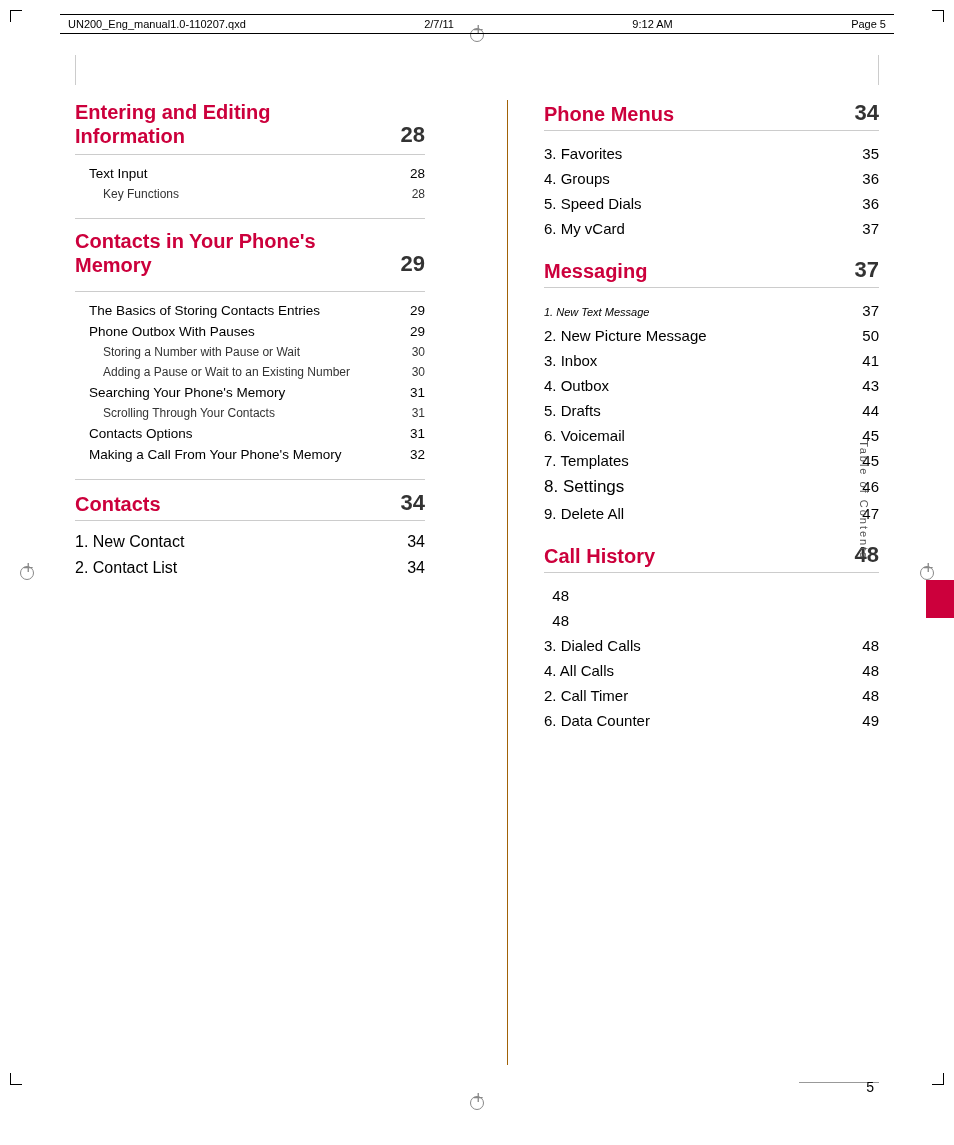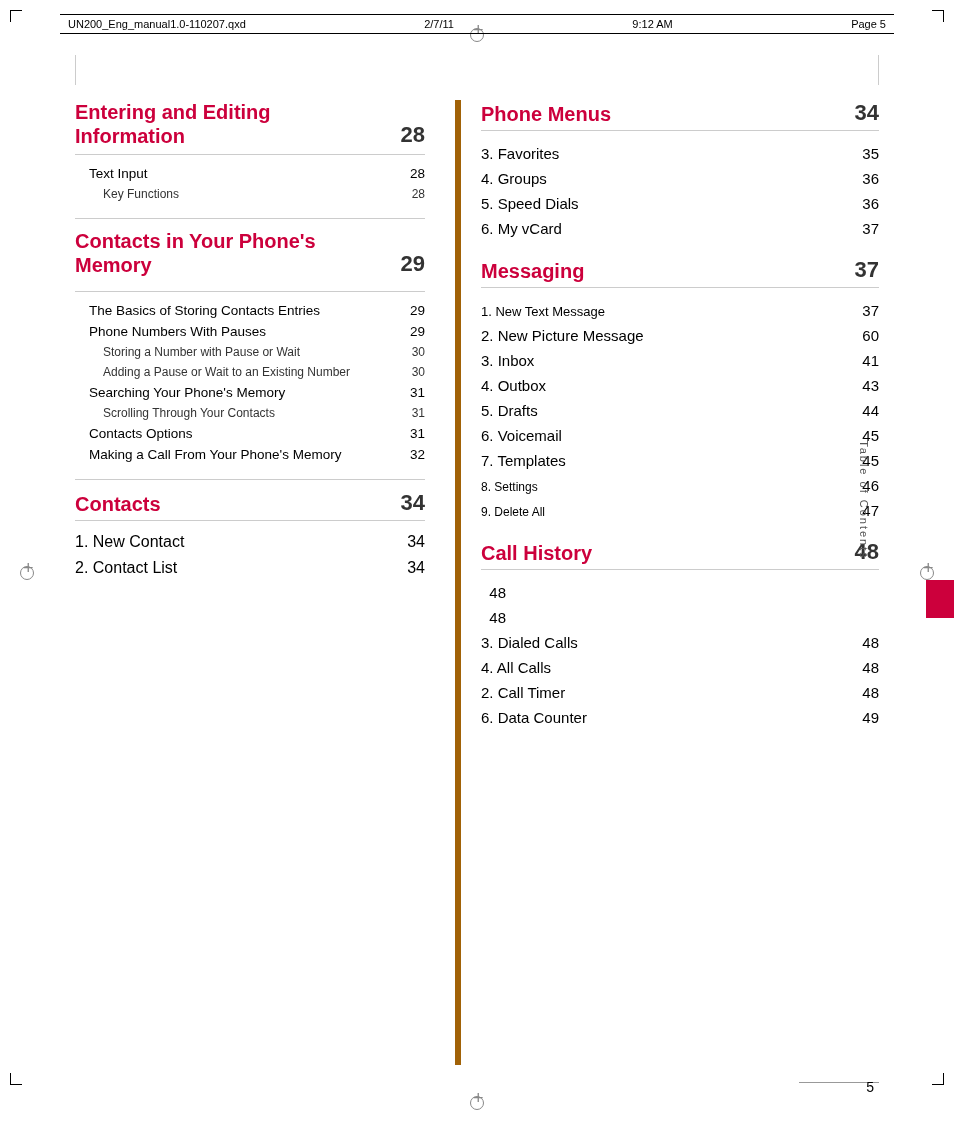--- a/index.html
+++ b/index.html
@@ -48,7 +48,7 @@
       right: 75px;
       bottom: 80px;
       display: flex;
-      gap: 0;
+      gap: 8px;
     }
 
     

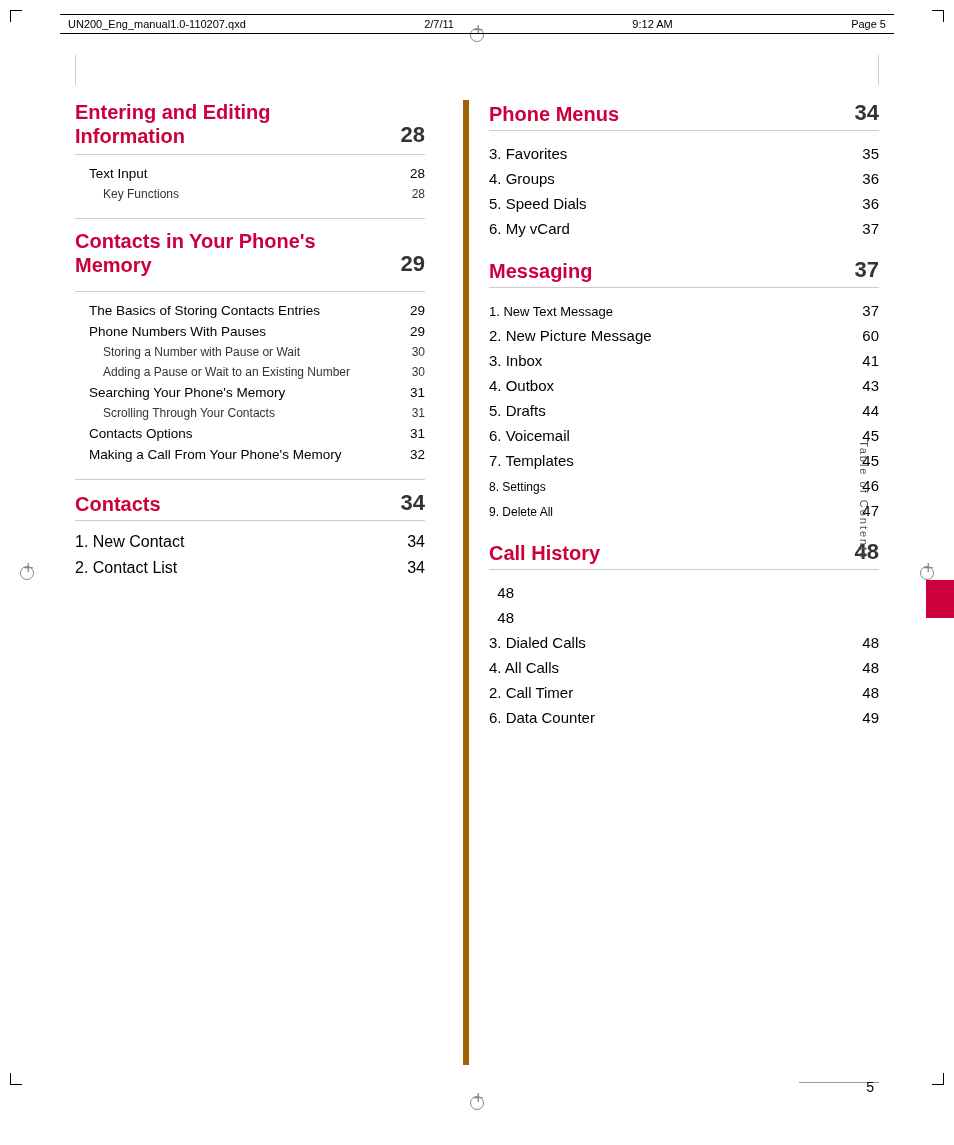--- a/index.html
+++ b/index.html
@@ -60,8 +60,9 @@
     
     .right-col {
       flex: 1;
-      padding-left: 20px;
-      border-left: 6px solid #a16207;
+      padding-left: 36px;
+      border-left: 1px solid #a16207;
+      margin-left: 44px;
     }
 
     

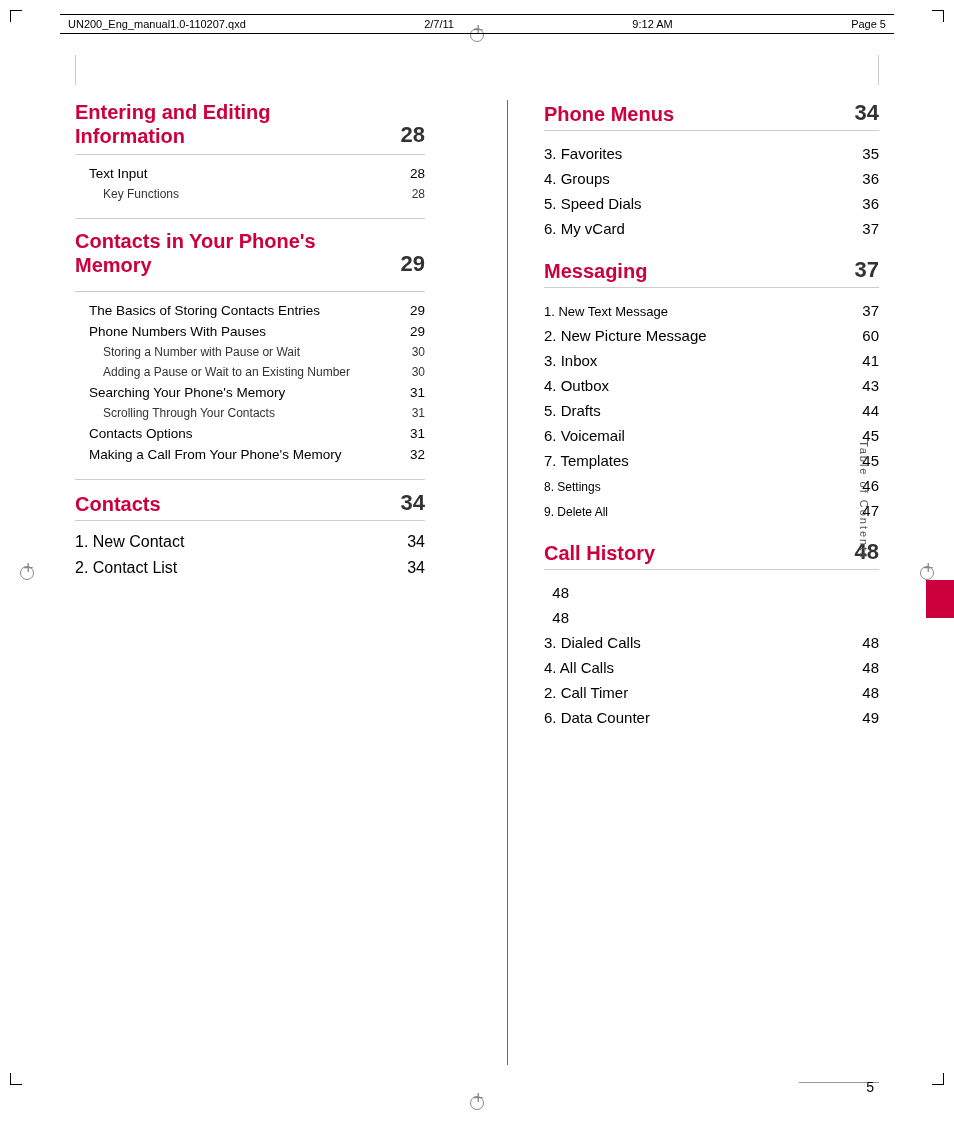--- a/index.html
+++ b/index.html
@@ -387,7 +387,7 @@
       <span class="right-section-num">37</span>
     </div>
     <div class="toc-entry level1">
-      <span class="entry-label" style="font-size:13px;">1. New Text Message</span>
+      <span class="entry-label" style="font-size:11px;font-style:italic;">1. New Text Message</span>
       <span class="entry-num" style="font-size:15px;">37</span>
     </div>
     <div class="toc-entry level1">

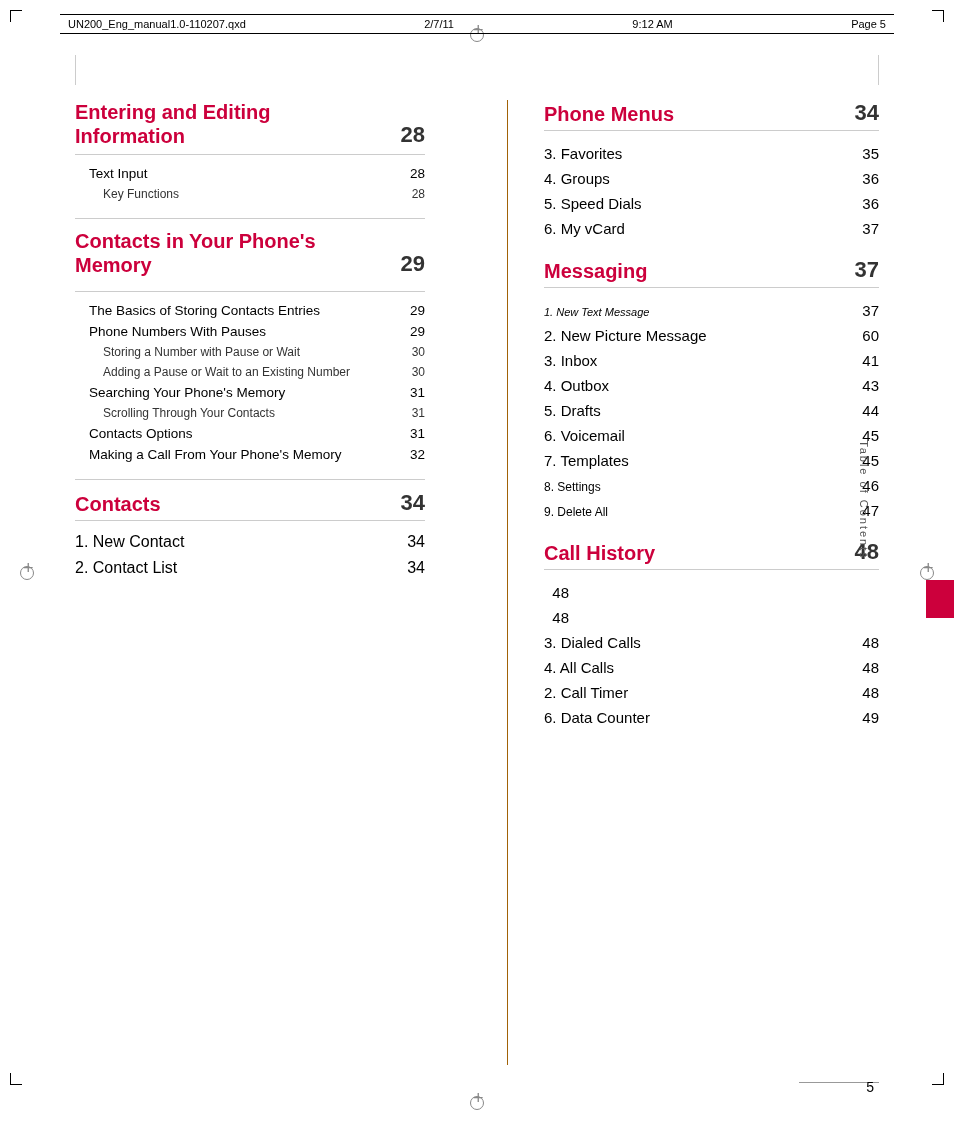--- a/index.html
+++ b/index.html
@@ -312,7 +312,7 @@
       <span class="entry-num">29</span>
     </div>
     <div class="toc-entry level2">
-      <span class="entry-label">Phone Numbers With Pauses</span>
+      <span class="entry-label">Phone Outbox With Pauses</span>
       <span class="entry-num">29</span>
     </div>
     <div class="toc-entry level3">

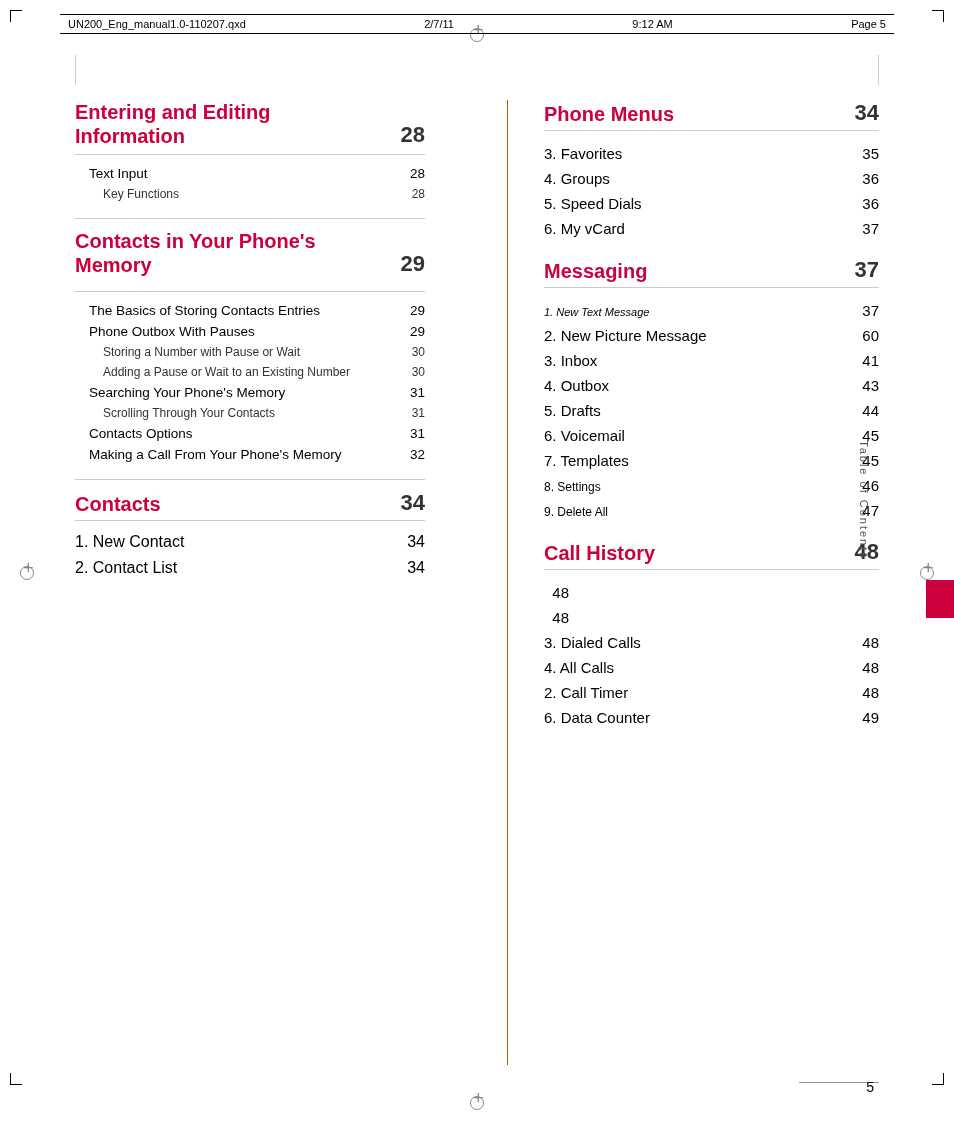--- a/index.html
+++ b/index.html
@@ -392,7 +392,7 @@
     </div>
     <div class="toc-entry level1">
       <span class="entry-label" style="font-size:15px;">2. New Picture Message</span>
-      <span class="entry-num" style="font-size:15px;">60</span>
+      <span class="entry-num" style="font-size:15px;">50</span>
     </div>
     <div class="toc-entry level1">
       <span class="entry-label" style="font-size:15px;">3. Inbox</span>

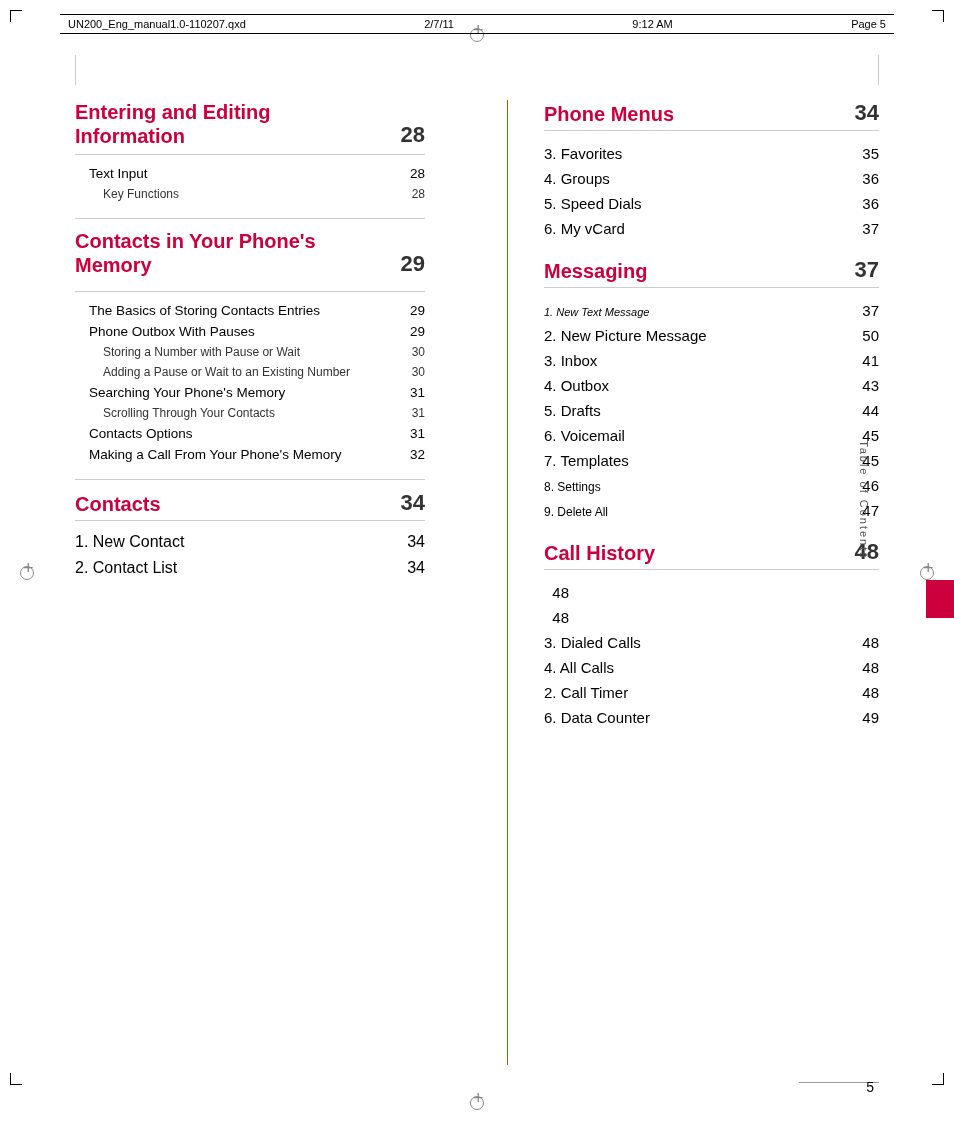--- a/index.html
+++ b/index.html
@@ -415,7 +415,7 @@
       <span class="entry-num" style="font-size:15px;">45</span>
     </div>
     <div class="toc-entry level1">
-      <span class="entry-label" style="font-size:12px;">8. Settings</span>
+      <span class="entry-label" style="font-size:17px;">8. Settings</span>
       <span class="entry-num" style="font-size:15px;">46</span>
     </div>
     <div class="toc-entry level1">

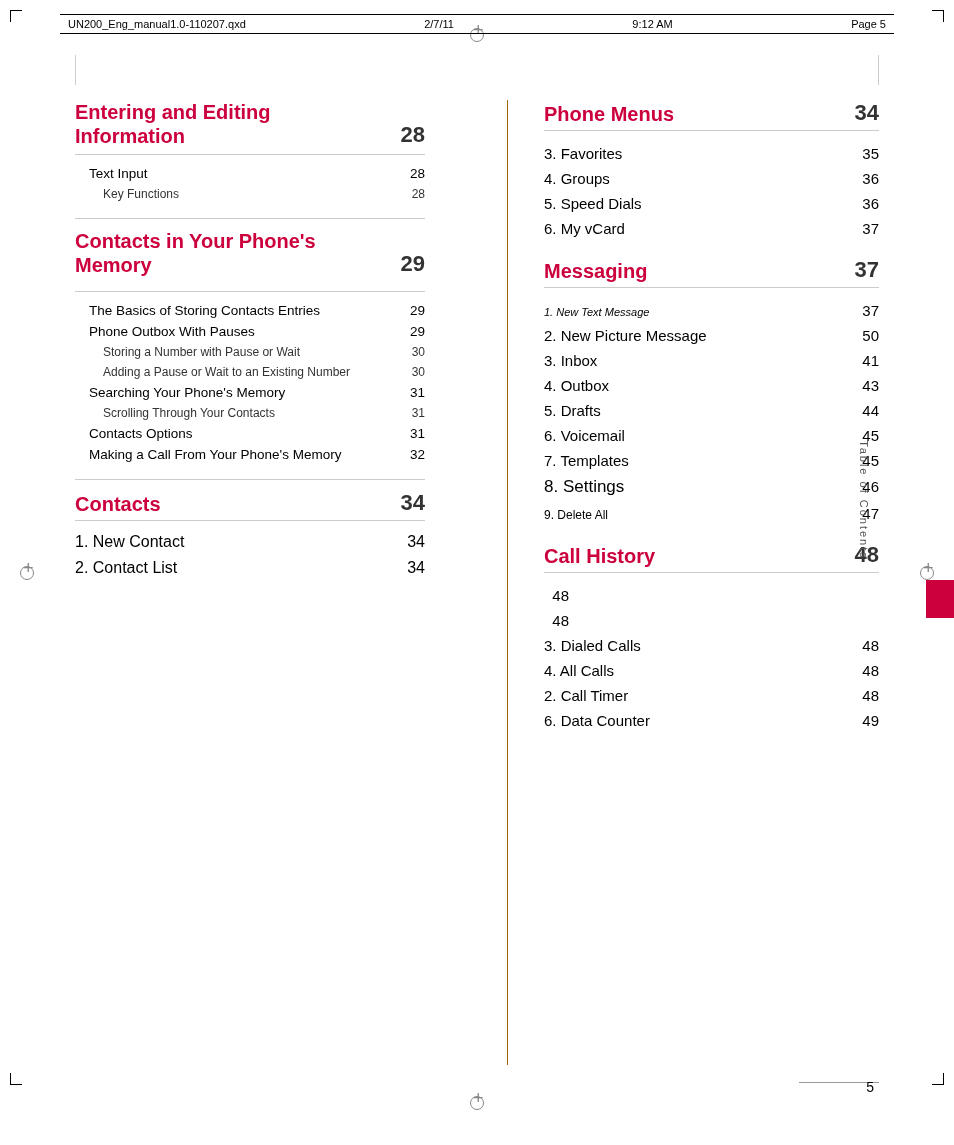--- a/index.html
+++ b/index.html
@@ -419,7 +419,7 @@
       <span class="entry-num" style="font-size:15px;">46</span>
     </div>
     <div class="toc-entry level1">
-      <span class="entry-label" style="font-size:12px;">9. Delete All</span>
+      <span class="entry-label" style="font-size:15px;">9. Delete All</span>
       <span class="entry-num" style="font-size:15px;">47</span>
     </div>
 

